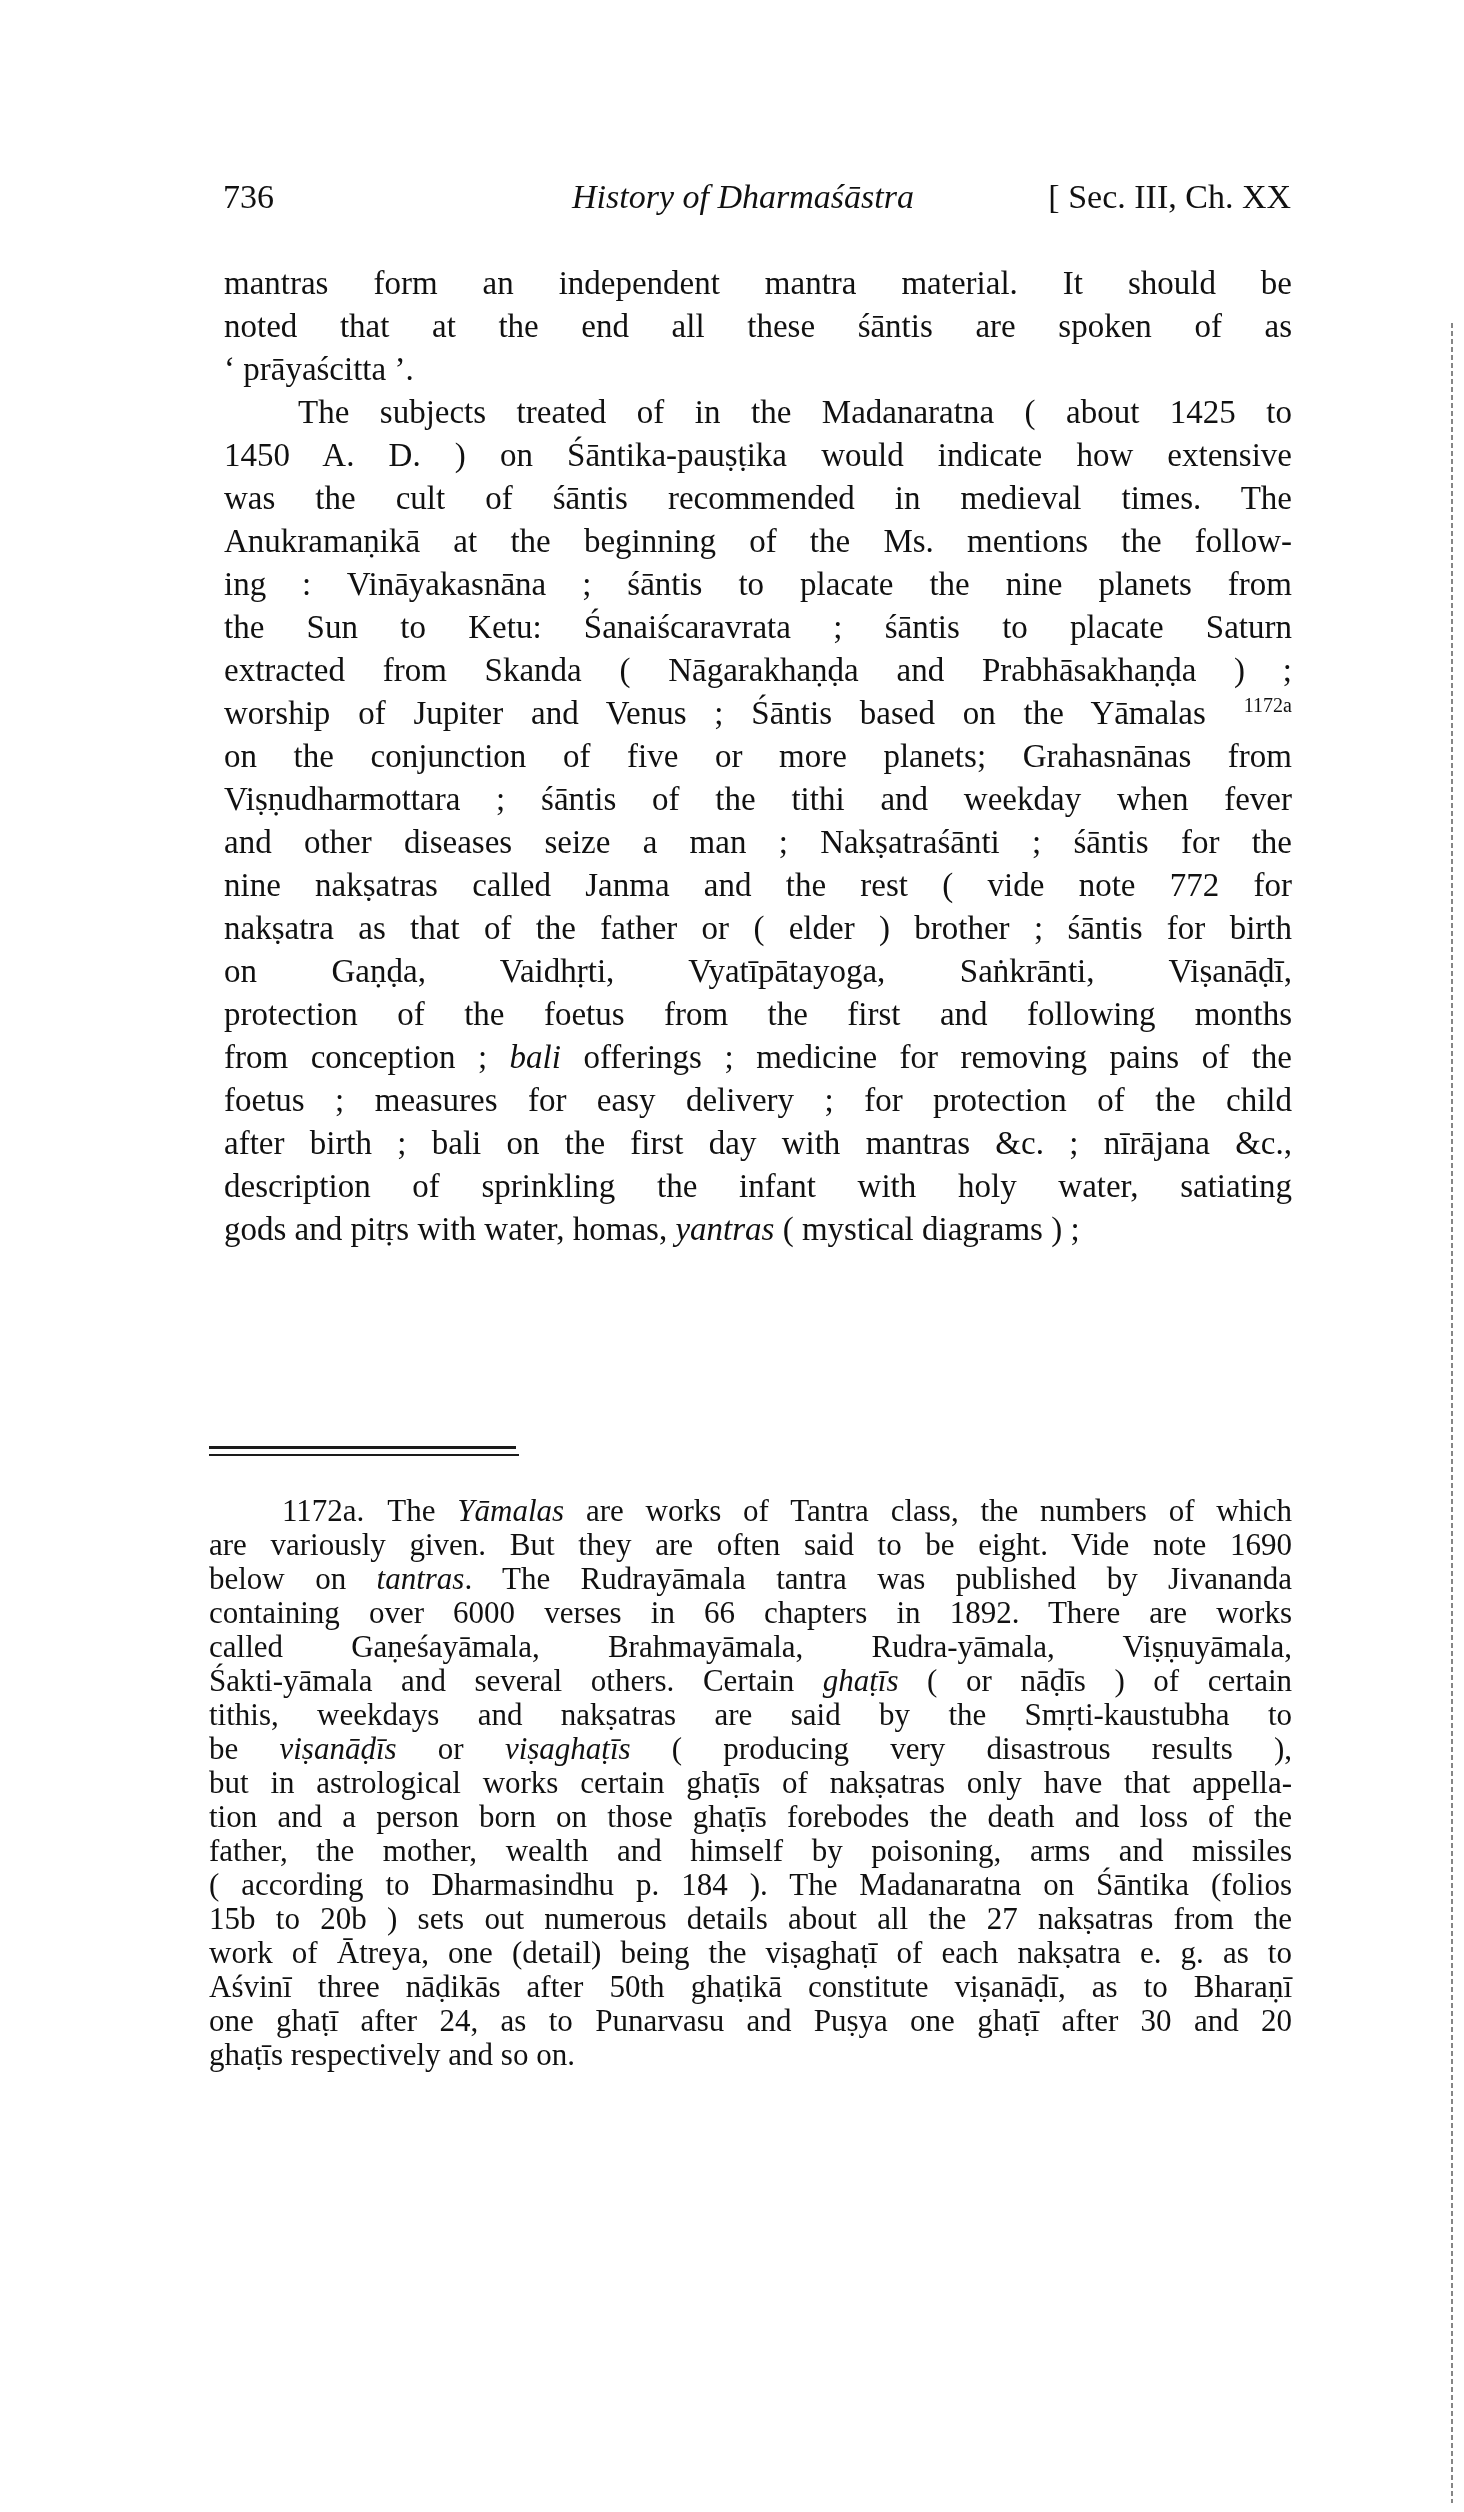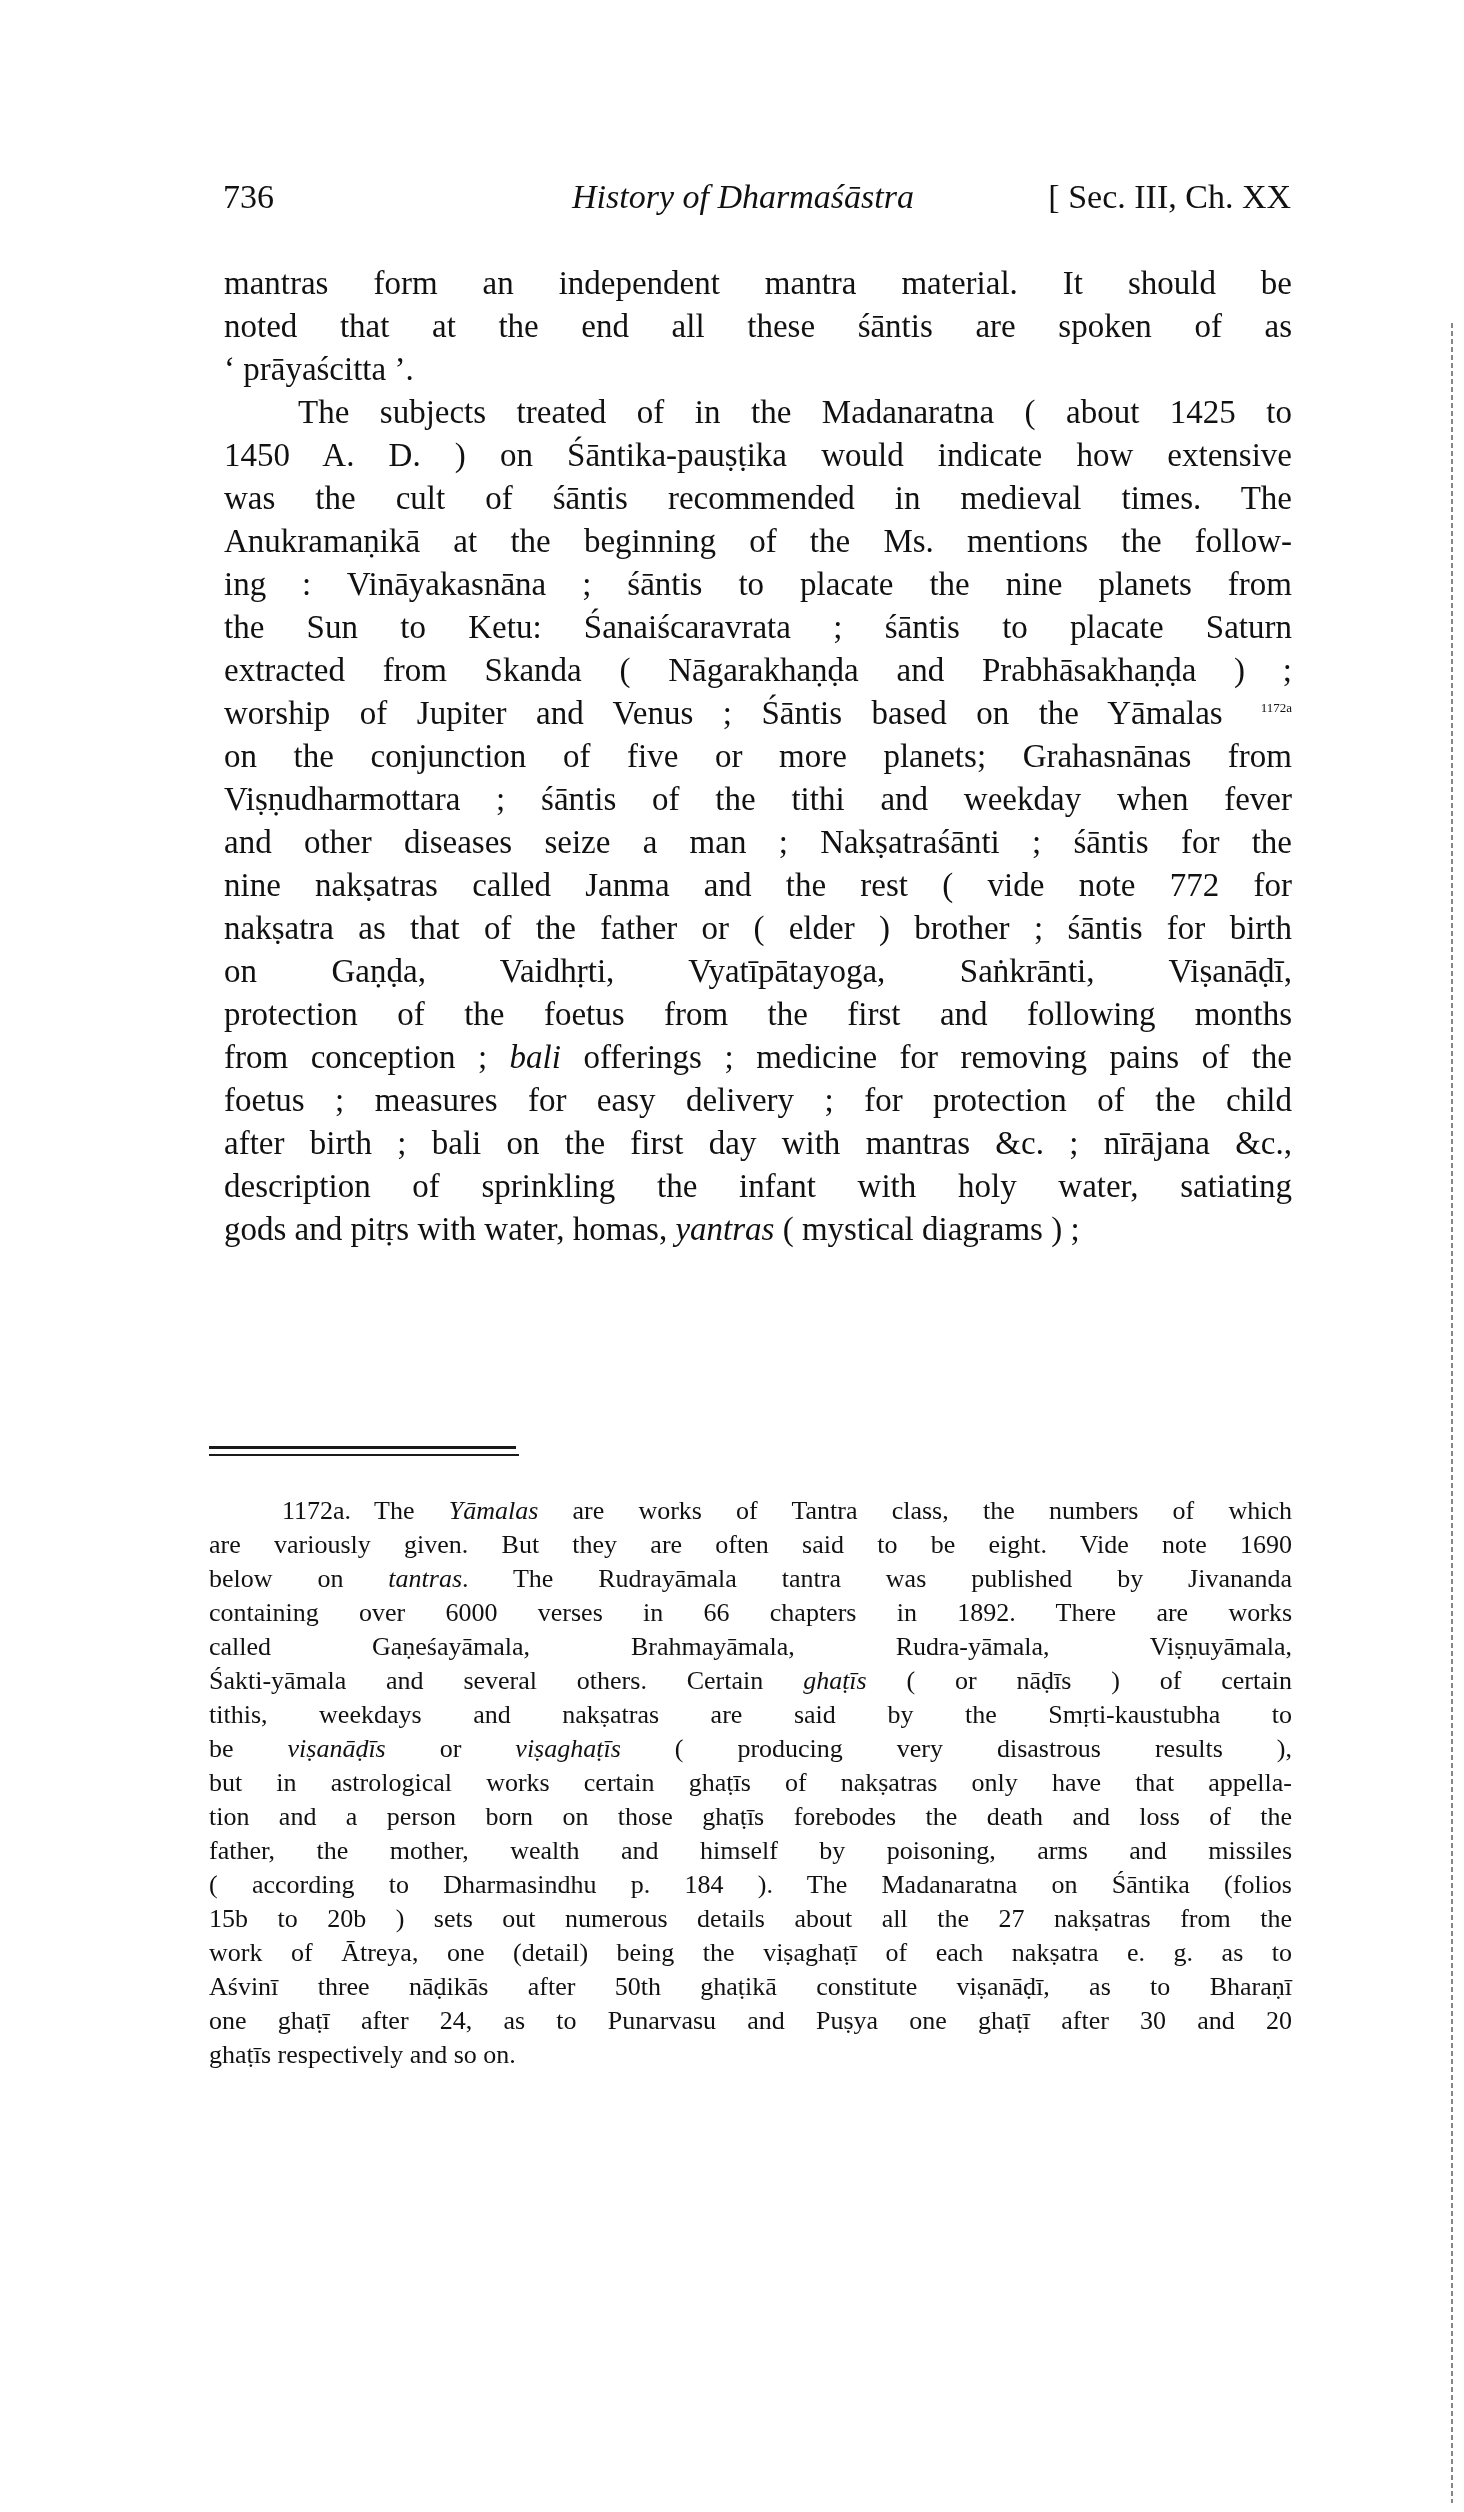--- a/index.html
+++ b/index.html
@@ -80,7 +80,7 @@
   }
   .line i { font-style: italic; }
   sup.fnref {
-    font-size: 13px;
+    font-size: 20px;
     line-height: 0;
     vertical-align: 12.4px;
     margin-left: 38px;

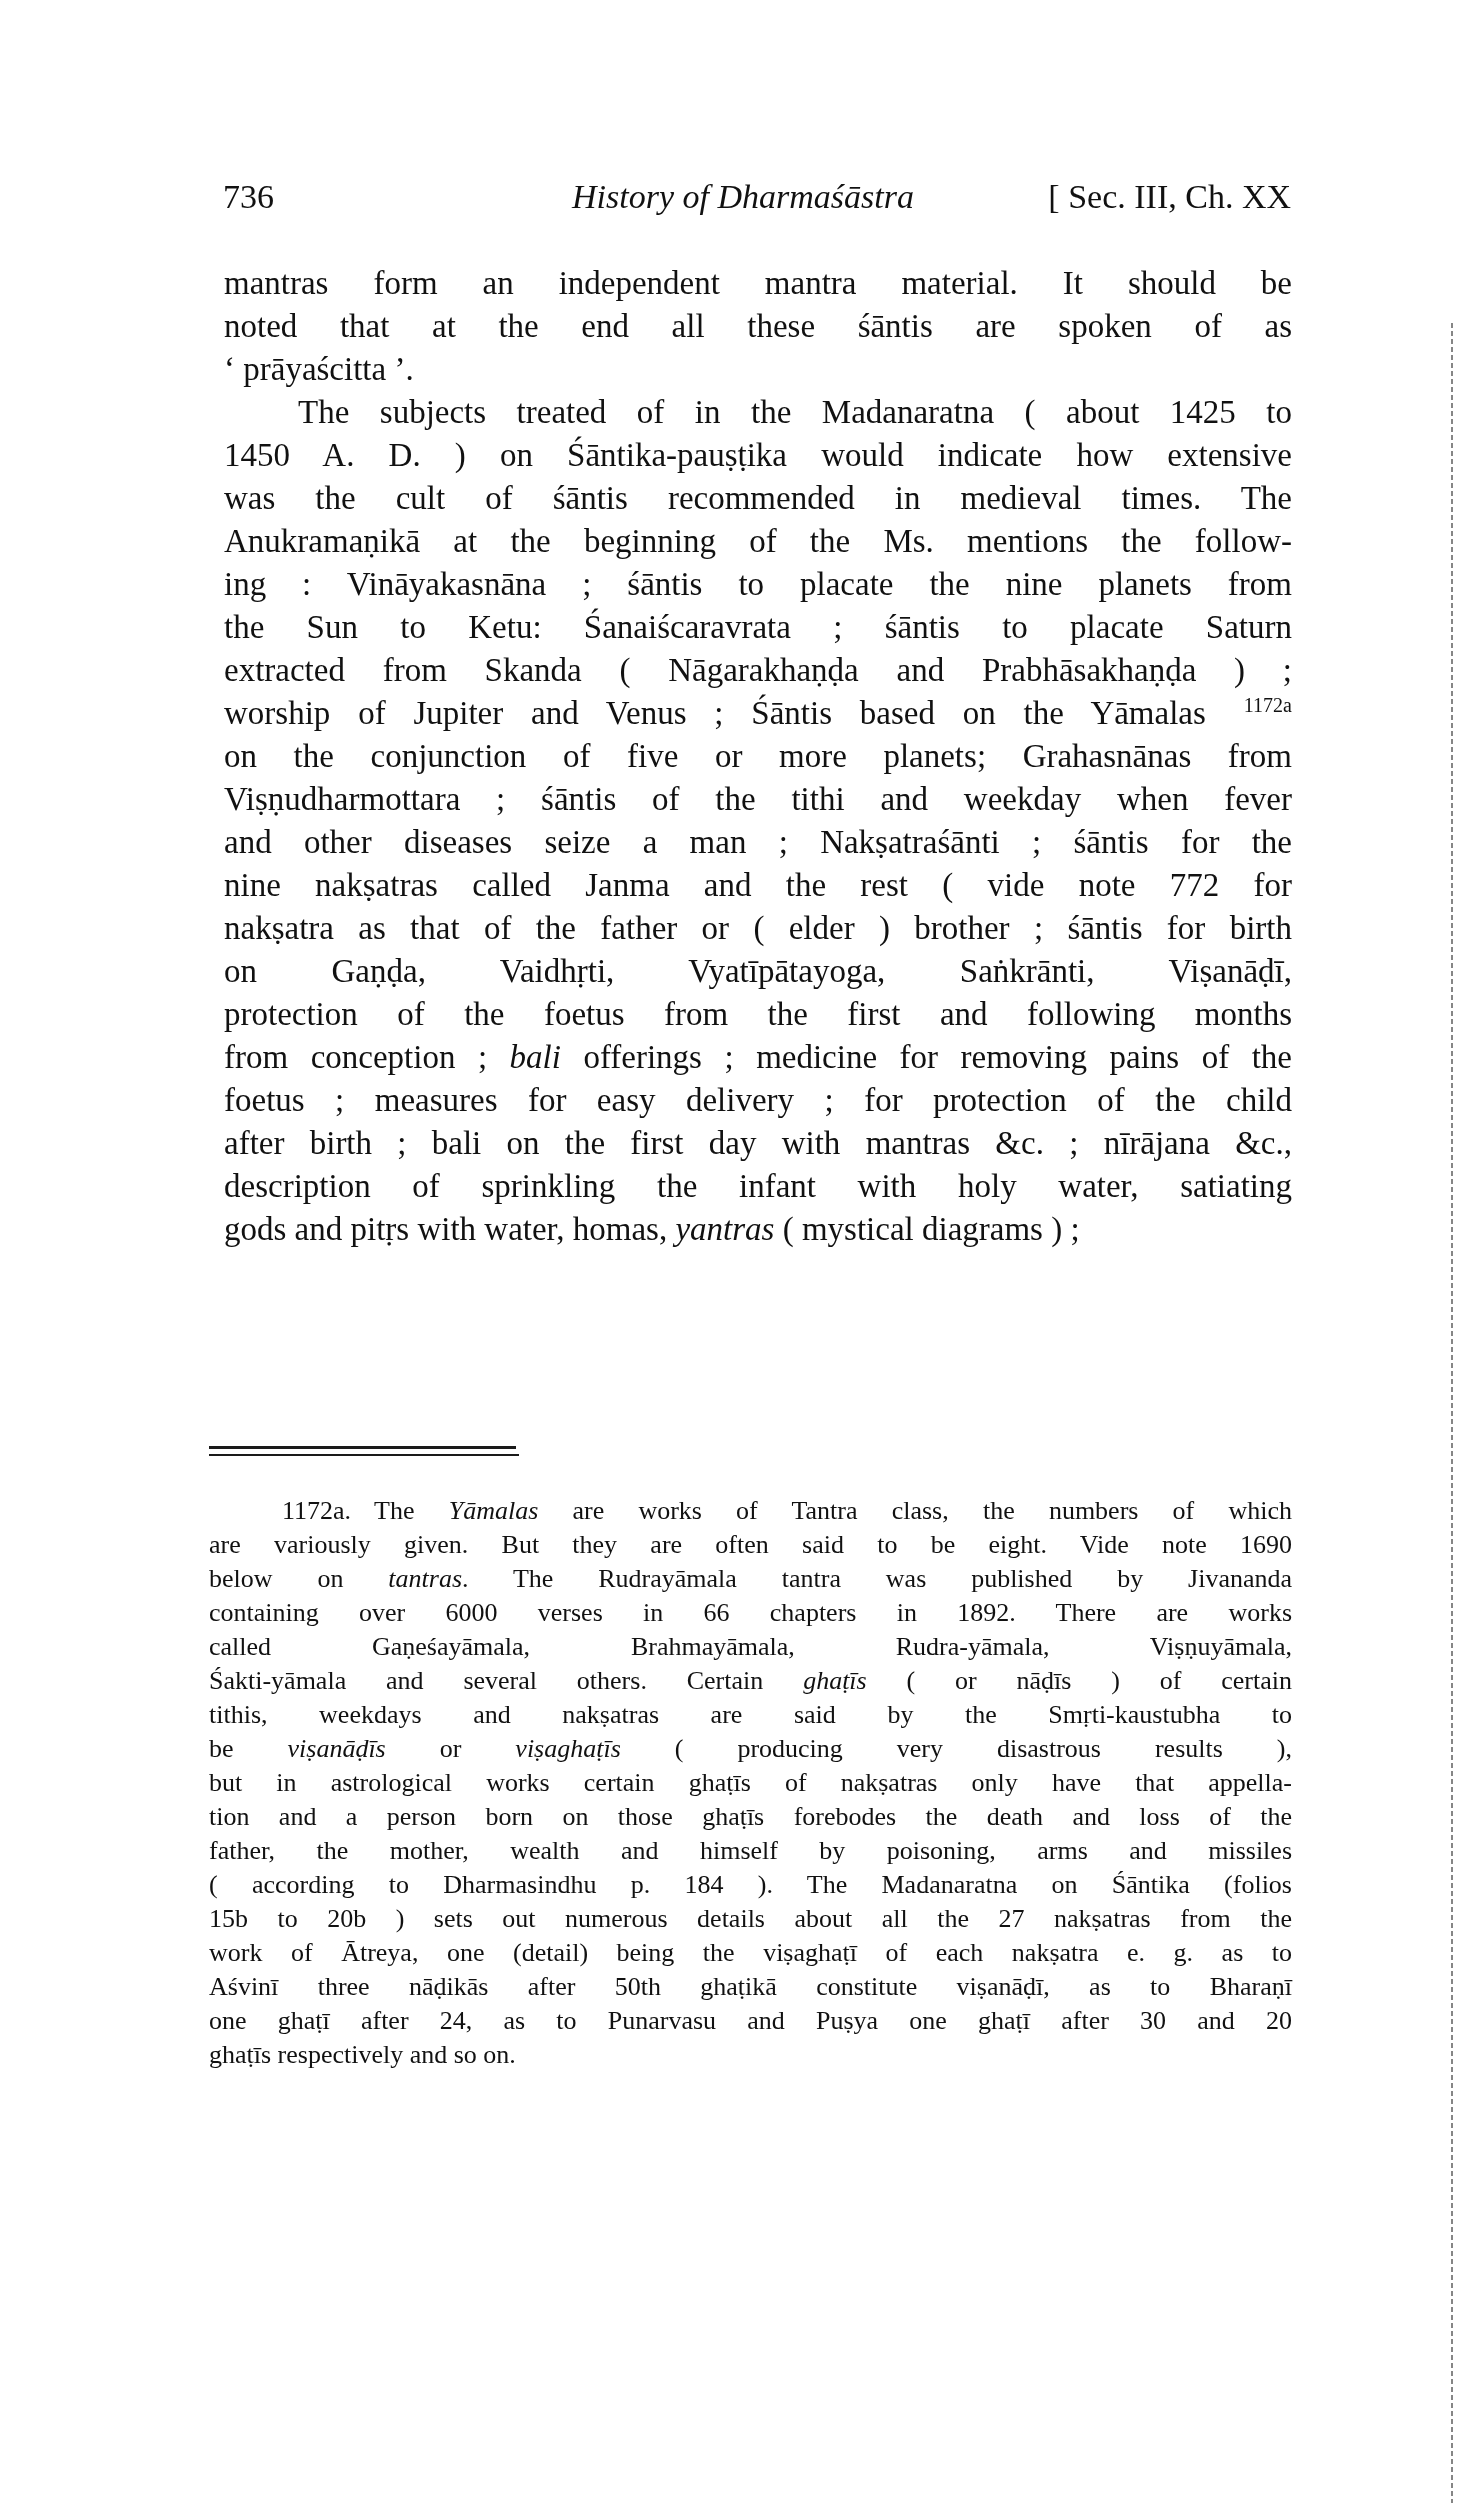--- a/index.html
+++ b/index.html
@@ -100,7 +100,7 @@
     left: 209px;
     top: 1494px;
     width: 1083px;
-    font-size: 26px;
+    font-size: 31px;
   }
   .fline {
     display: block;

